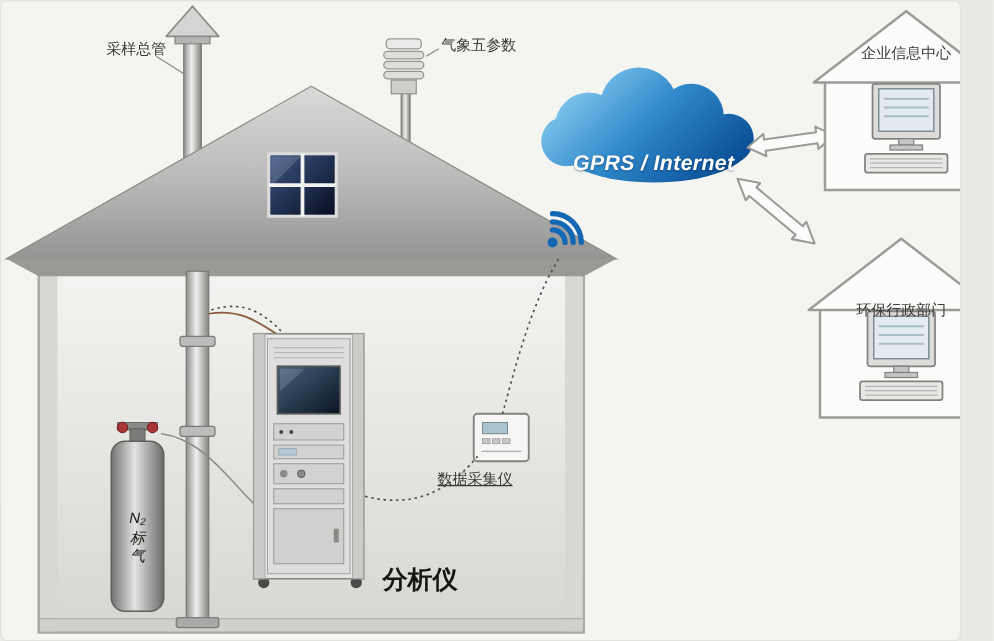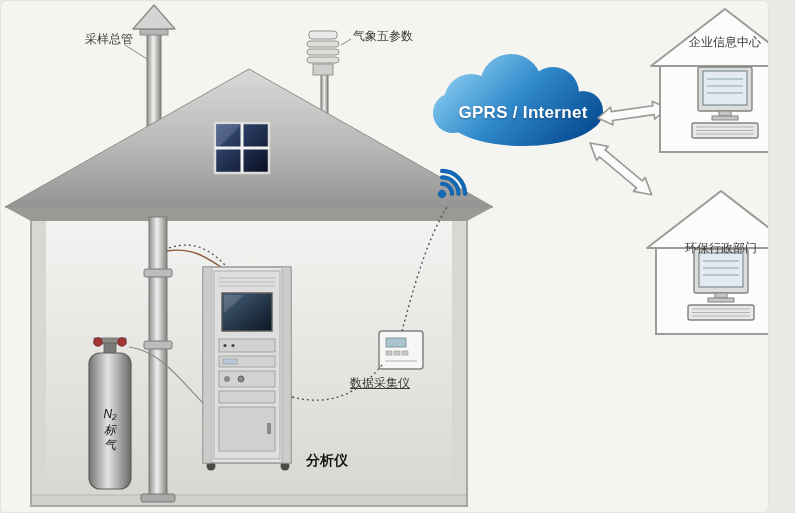--- a/index.html
+++ b/index.html
@@ -223,7 +223,7 @@
 
 <div class="label" style="left:352px; top:28px;">气象五参数</div>
 
-<div class="label label--cloud" style="left:447px; top:102px;">GPRS / Internet</div>
+<div class="label label--cloud" style="left:447px; top:120px;font-style:italic;">GPRS / Internet</div>
 
 <div class="label label--house" style="left:672px; top:34px;">企业信息中心</div>
 

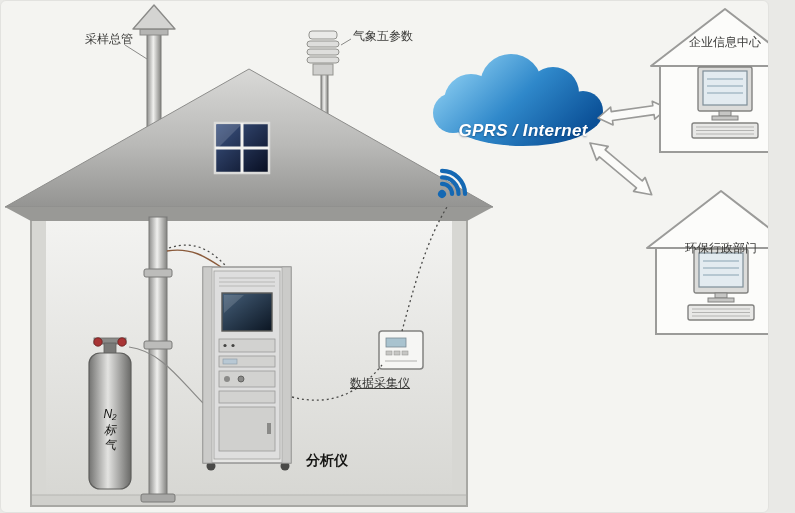--- a/index.html
+++ b/index.html
@@ -30,7 +30,7 @@
     font-size:17px; letter-spacing:.3px;
     text-shadow:0 1px 2px rgba(0,30,70,.45);
   }
-  .label--analyzer { font-weight:bold; font-size:14px; color:#161614; }
+  .label--analyzer { font-weight:bold; font-size:20px; color:#161614; }
   .label--house { width:104px; text-align:center; }
   .label--cyl {
     width:22px; text-align:center;

